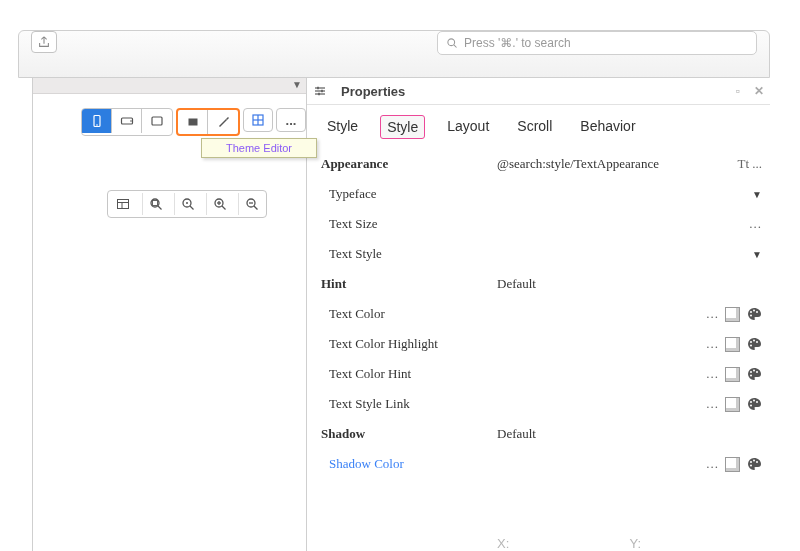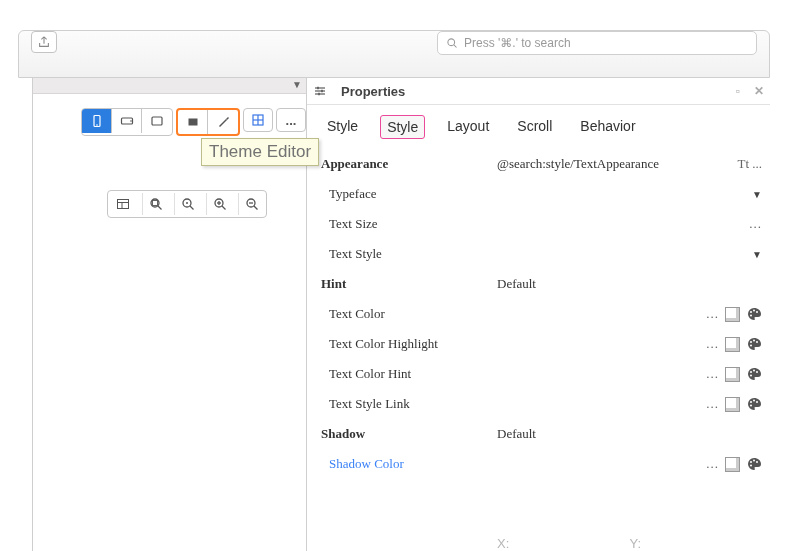--- a/index.html
+++ b/index.html
@@ -88,9 +88,9 @@
     top: 60px; left: 168px;
     background:#fdfde6;
     border:1px solid #bdbd8c;
-    padding:3px 7px;
-    font-size:17px;
-    color:#737373;
+    padding:3px 24px;
+    font-size:11px;
+    color:#8b5cf6;
     box-shadow:2px 2px 3px rgba(0,0,0,0.15);
     white-space:nowrap;
   }

